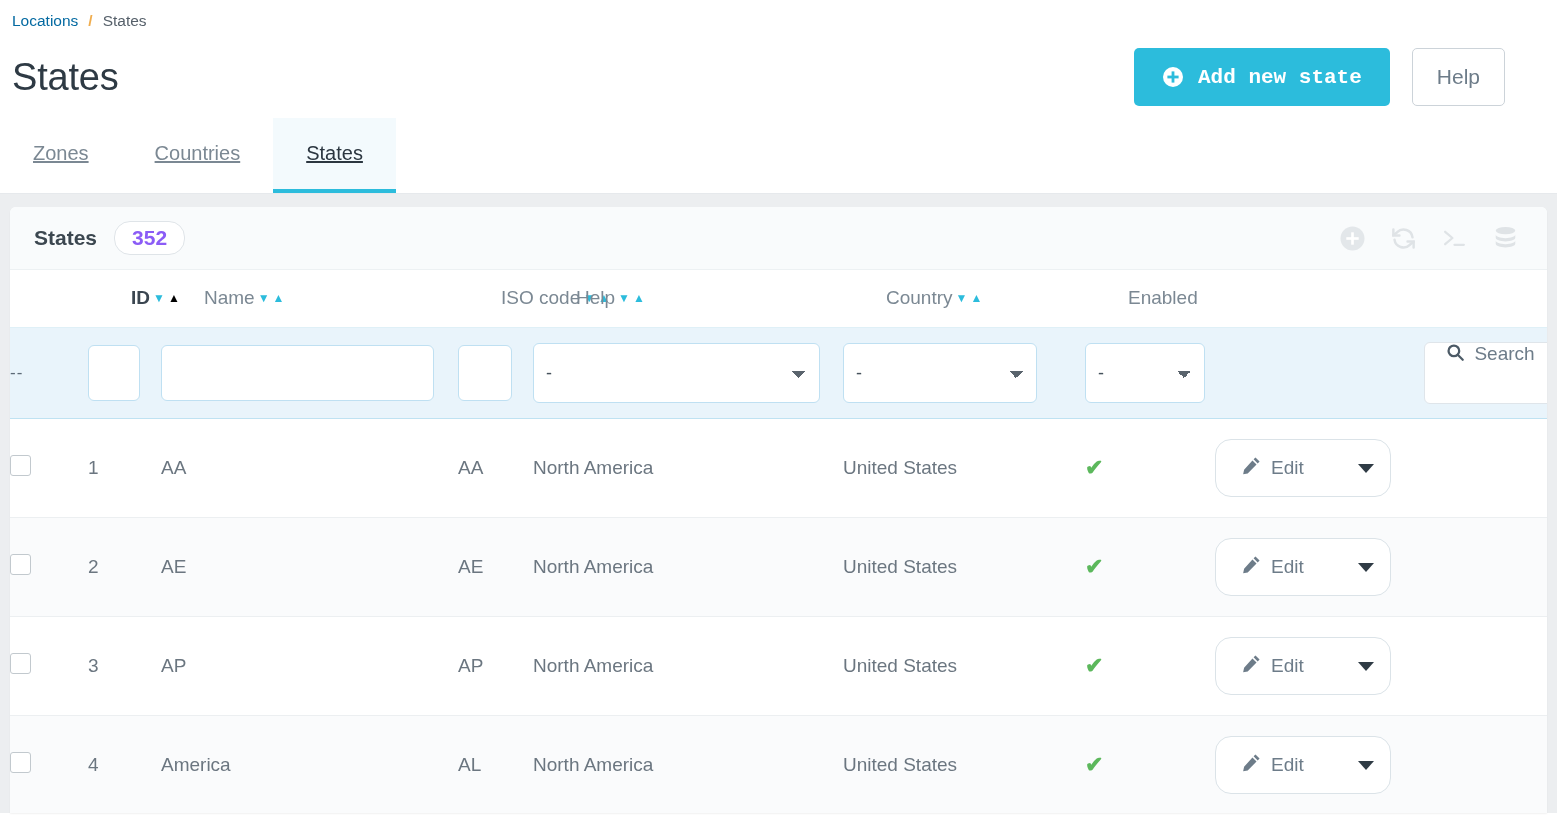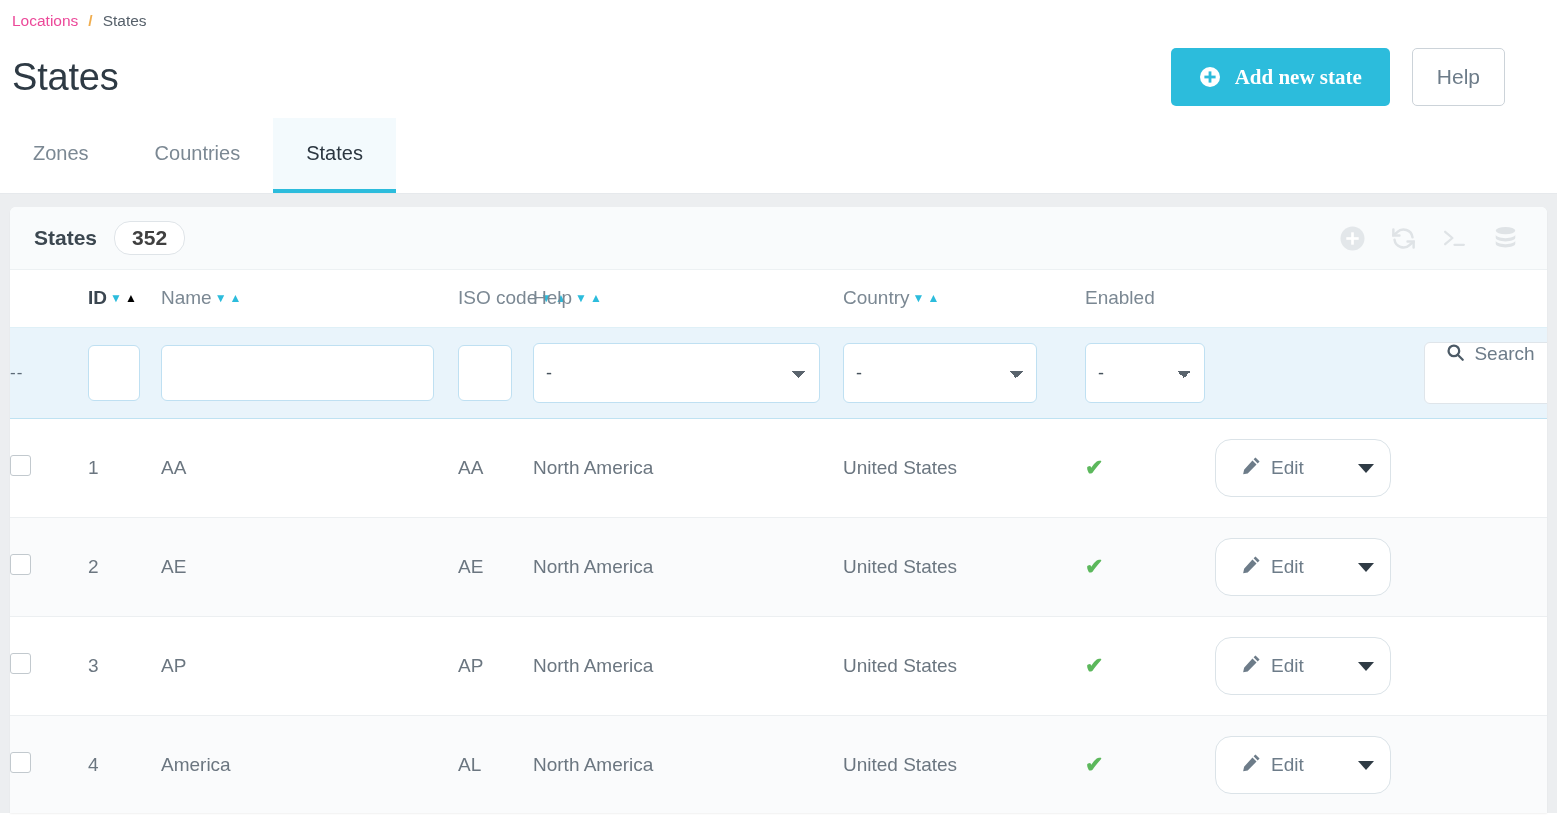--- a/index.html
+++ b/index.html
@@ -20,7 +20,7 @@
     gap: 10px;
     height: 30px;
   }
-  .breadcrumb a { color: #ec4899; text-decoration: none; }
+  .breadcrumb a { color: #0369a1; text-decoration: none; }
   .breadcrumb .crumb-sep { color: #f0ad4e; font-weight: 600; }
   .breadcrumb .crumb-current { color: #56606a; }
 

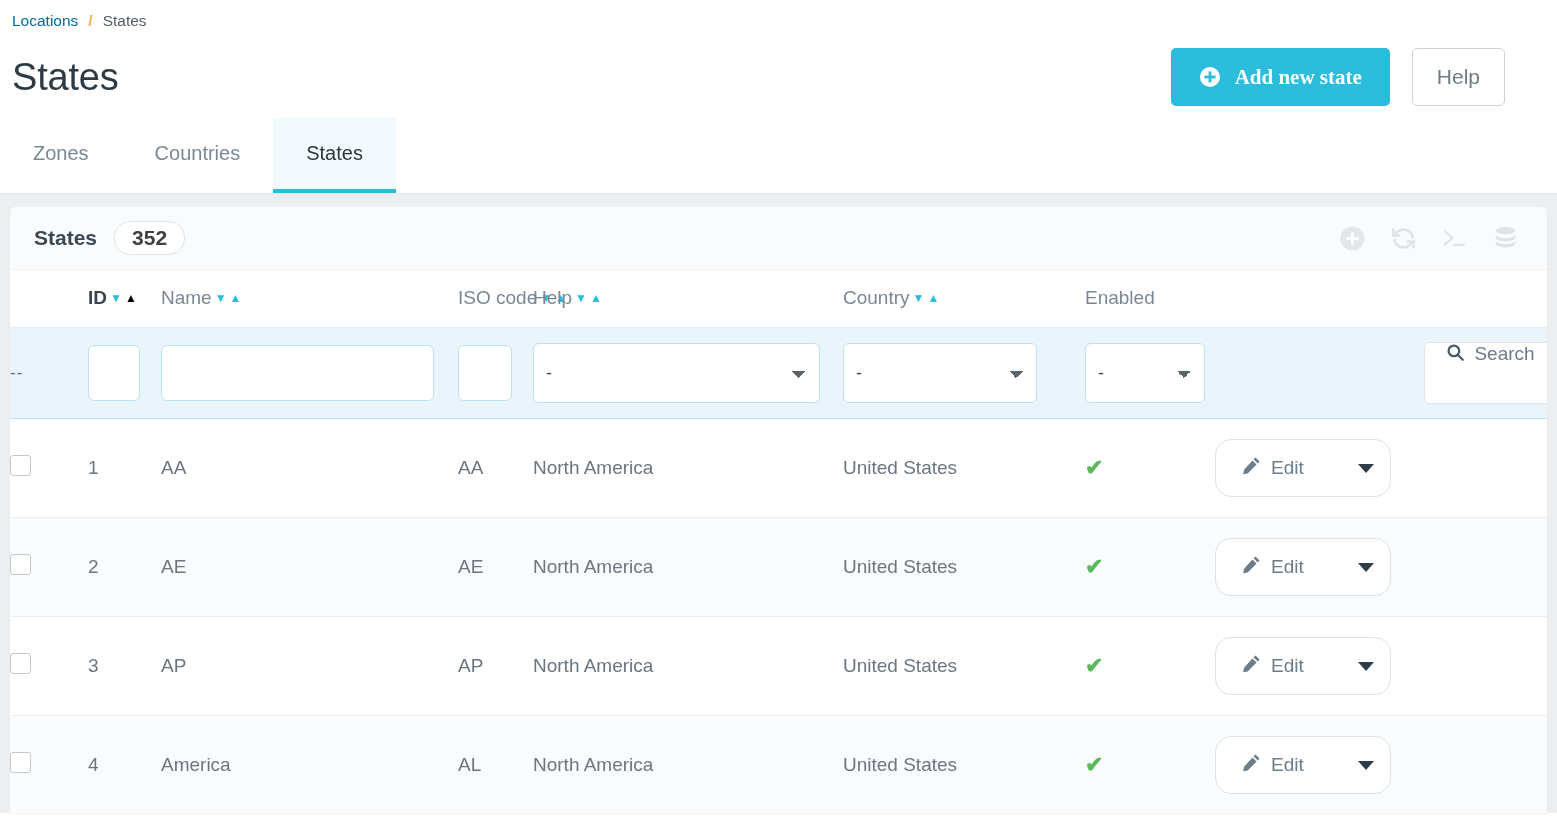--- a/index.html
+++ b/index.html
@@ -52,7 +52,7 @@
     align-items: center;
     gap: 14px;
     cursor: pointer;
-    font-family: Liberation Serif, serif;
+    font-family: Liberation Mono, monospace;
   }
   .btn-outline {
     background: #ffffff;

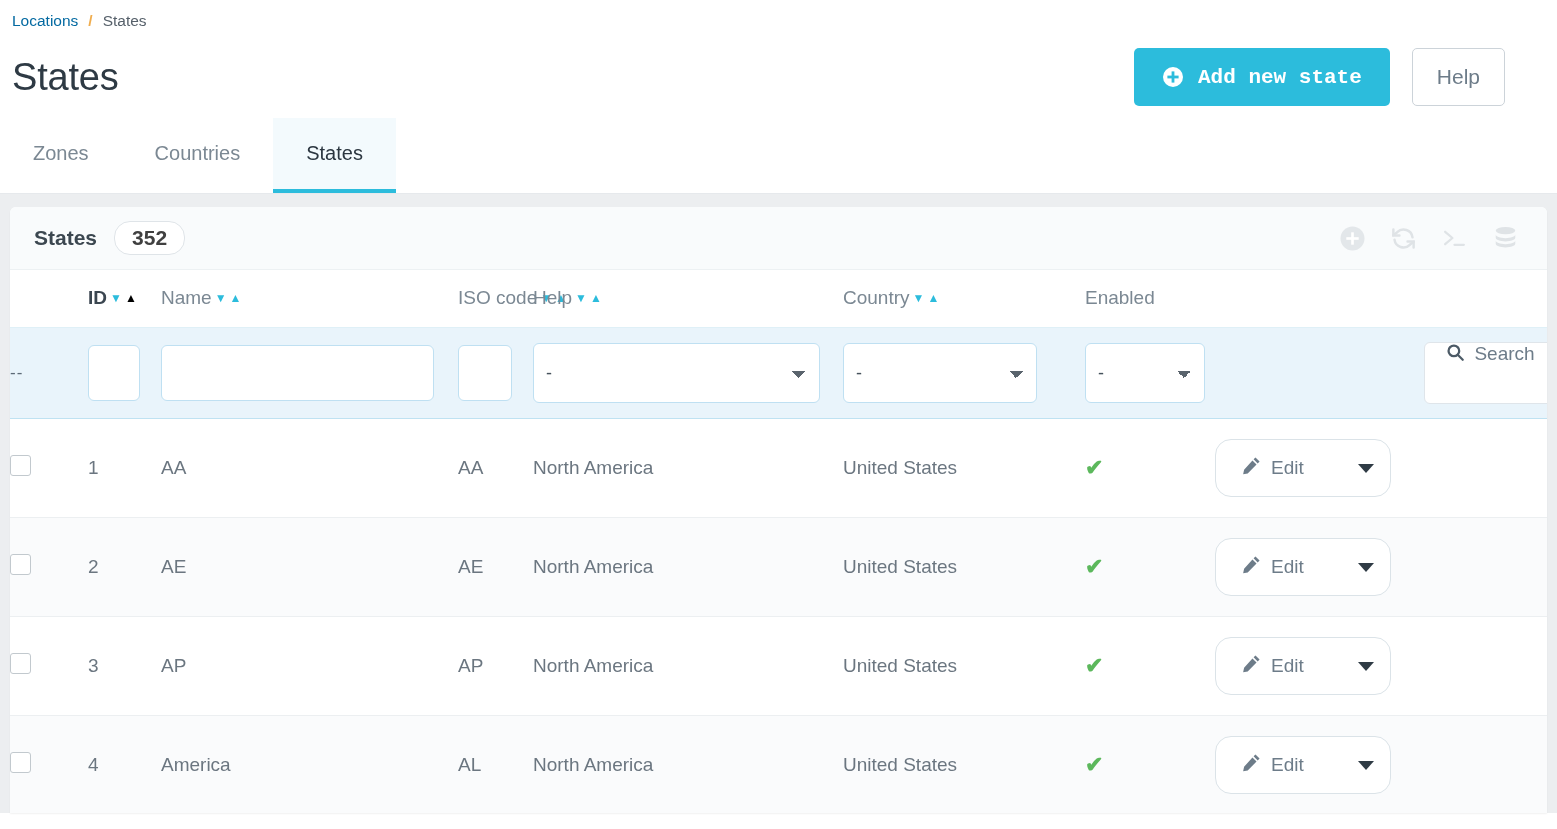--- a/index.html
+++ b/index.html
@@ -88,6 +88,7 @@
     cursor: pointer;
     border-bottom: 4px solid transparent;
     background: transparent;
+    text-decoration: underline;
   }
   .tab.active {
     color: #2b3640;

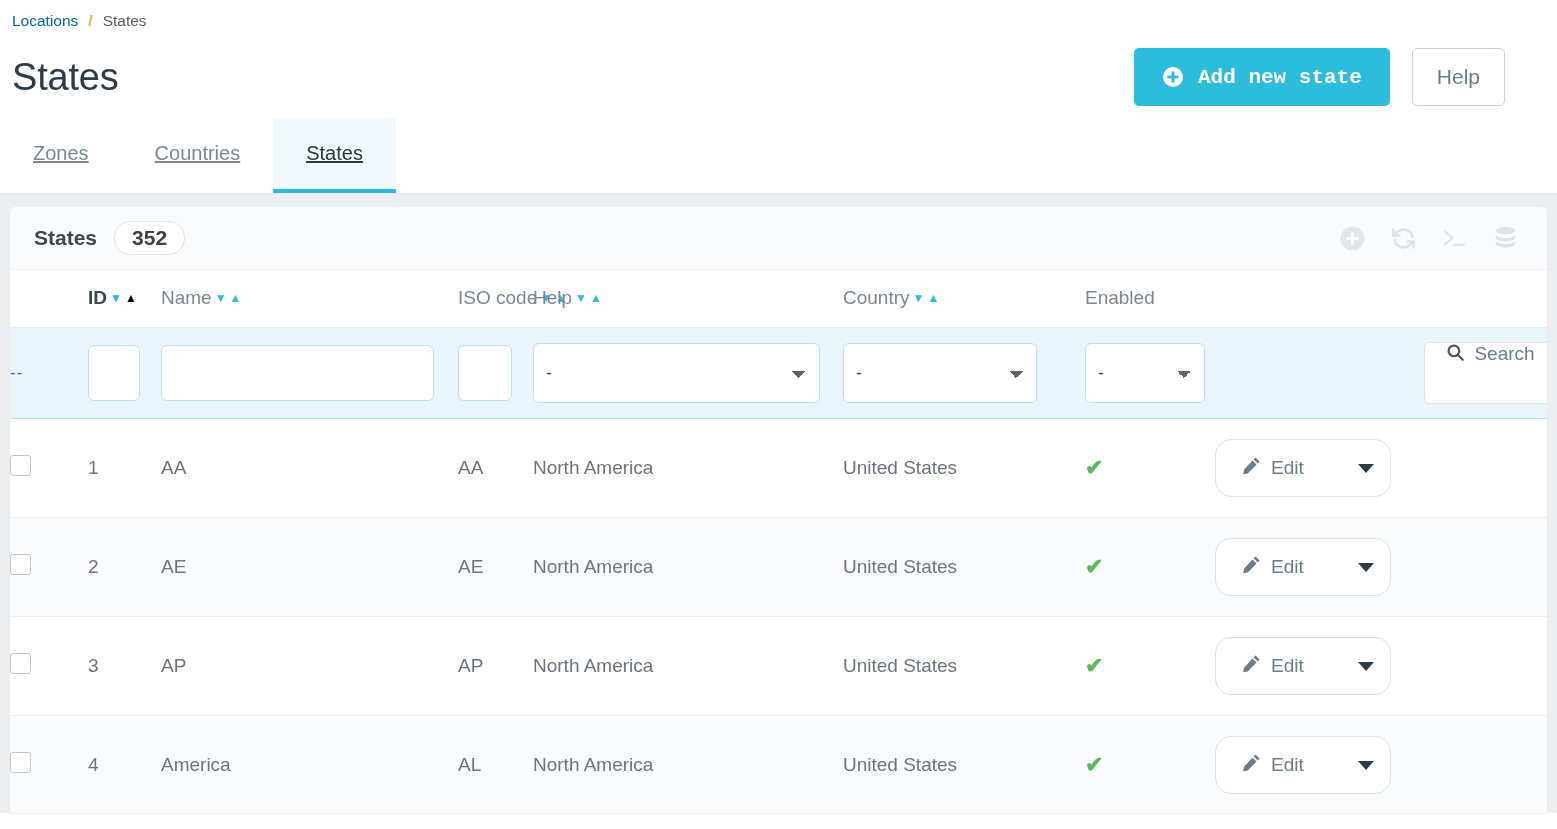--- a/index.html
+++ b/index.html
@@ -126,7 +126,7 @@
     padding: 3px 17px;
     font-size: 21px;
     font-weight: 700;
-    color: #404040;
+    color: #8b5cf6;
     background: #ffffff;
     line-height: 1.25;
     text-align: right;

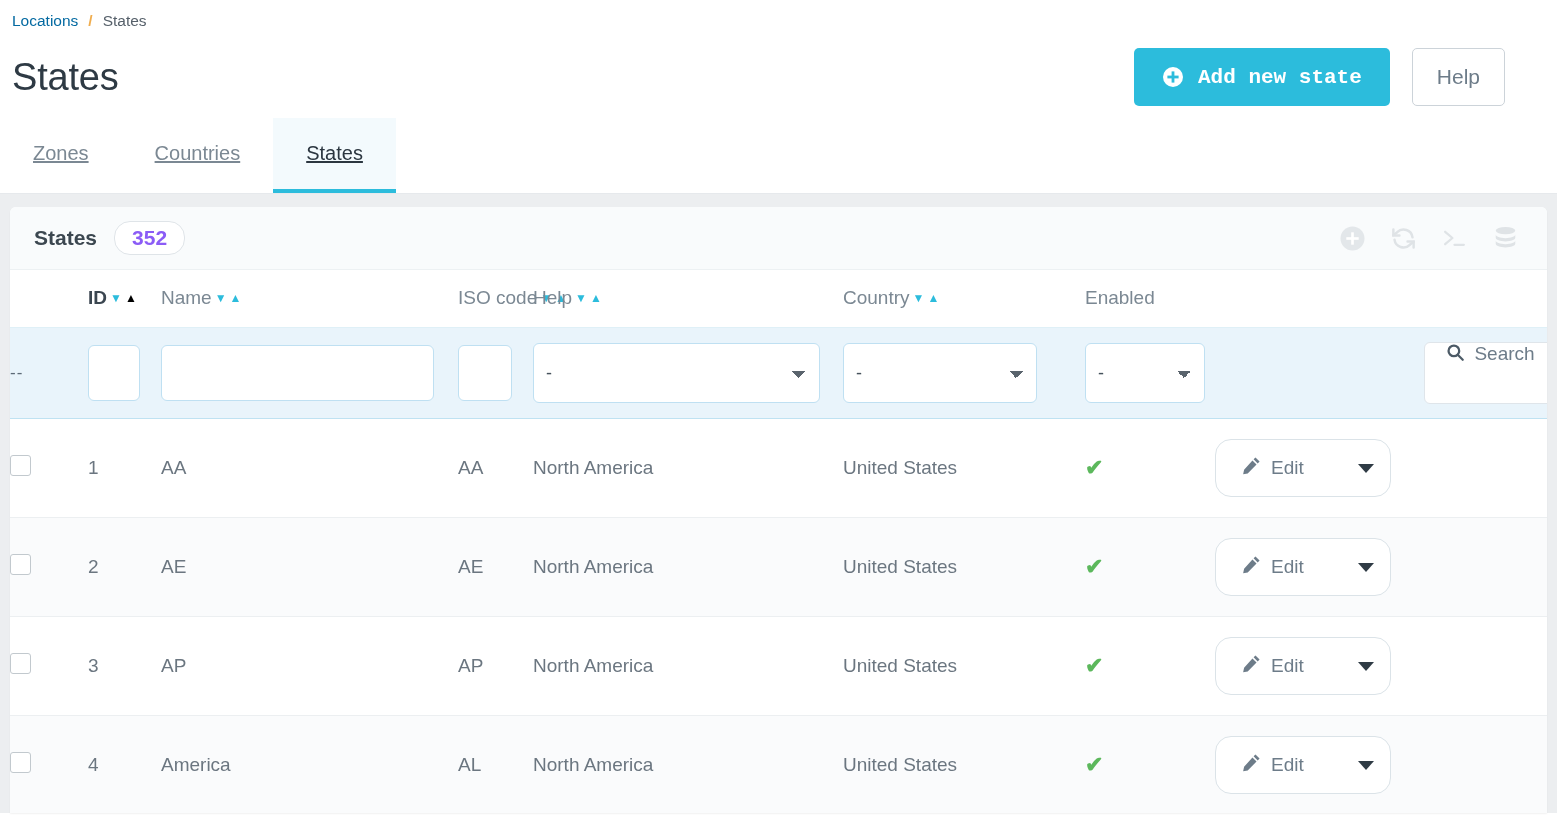--- a/index.html
+++ b/index.html
@@ -155,7 +155,7 @@
     vertical-align: middle;
     white-space: nowrap;
   }
-  th .hdr { display: inline-flex; align-items: center; gap: 3px; }
+  th .hdr { display: inline-flex; align-items: center; gap: 3px; margin-left: 43px; }
   th.sorted-col .hdr-label { color: #3b4650; font-weight: 700; }
   .arw { font-size: 12px; line-height: 1; color: #2cbcdc; cursor: pointer; }
   .arw.active { color: #000000; }

